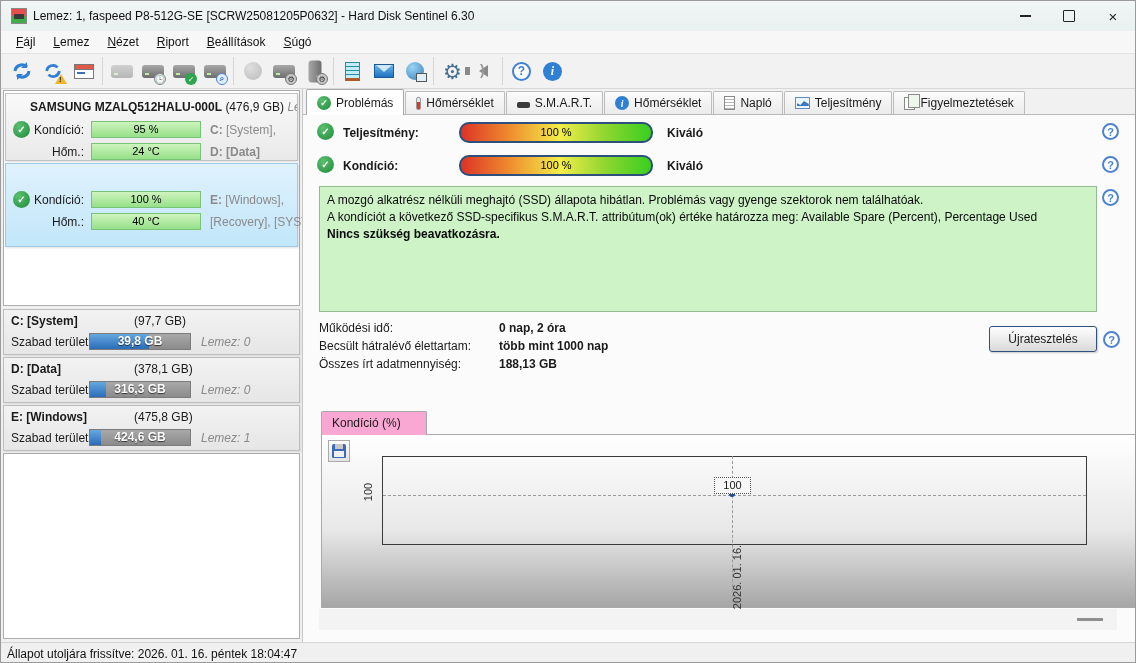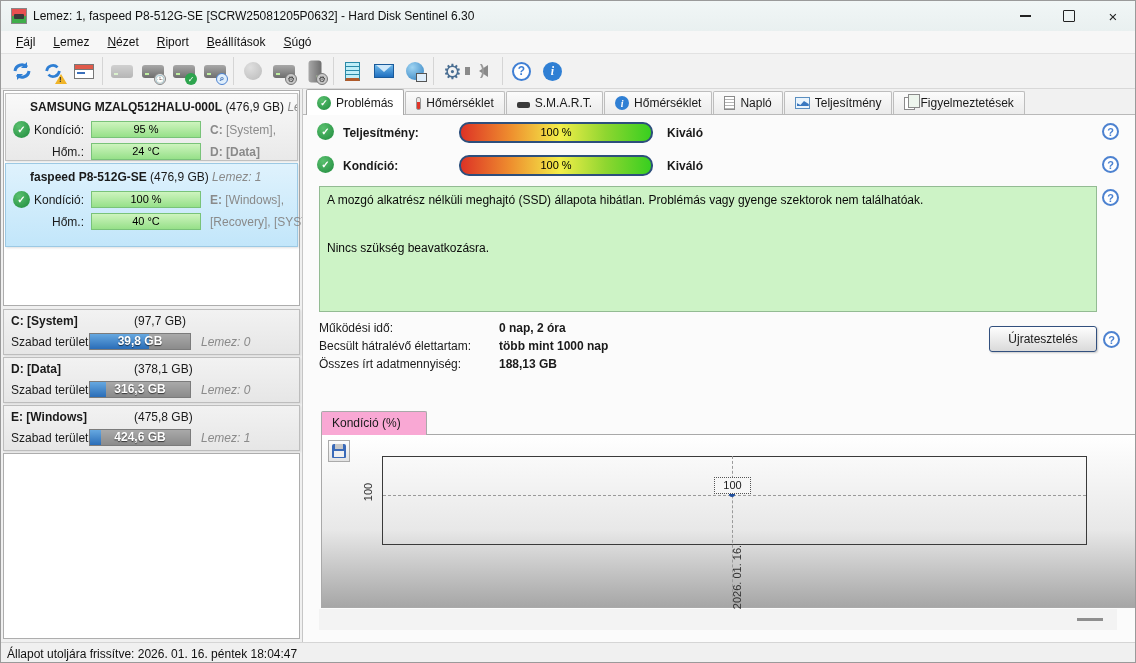--- a/index.html
+++ b/index.html
@@ -243,11 +243,6 @@
       </div>
 
       <div class="disk-panel selected" style="top:72px; height:84px;">
-        <div class="disk-header">
-          <span class="disk-name">faspeed P8-512G-SE</span>
-          <span class="disk-size">(476,9 GB)</span>
-          <span class="disk-ref">Lemez: 1</span>
-        </div>
         <span class="ok-badge" style="top:27px;">✓</span>
         <span class="gauge-lbl" style="top:29px; left:0;">Kondíció:</span>
         <span class="mini-bar" style="top:27px;">100 %</span>

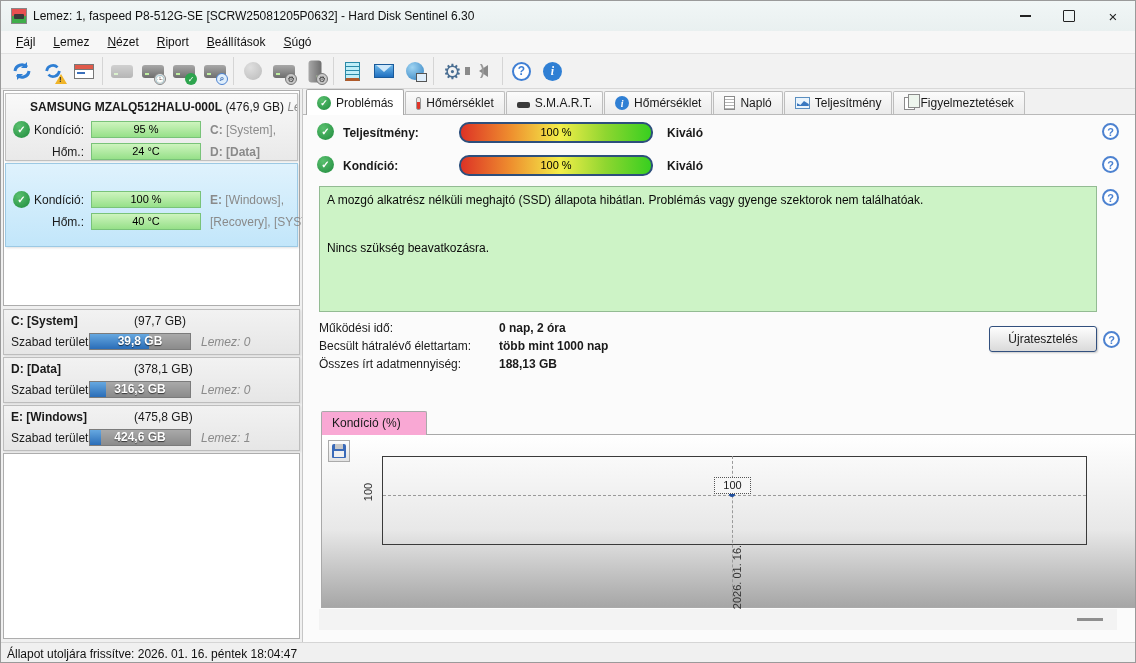--- a/index.html
+++ b/index.html
@@ -336,6 +336,7 @@
 
     <div id="status-box">
       <div>A mozgó alkatrész nélküli meghajtó (SSD) állapota hibátlan. Problémás vagy gyenge szektorok nem találhatóak.</div>
+      <div>A kondíciót a következő SSD-specifikus S.M.A.R.T. attribútum(ok) értéke határozza meg:  Available Spare (Percent), Percentage Used</div>
       <div id="status-bold">Nincs szükség beavatkozásra.</div>
     </div>
     <span class="help-icon" style="left:799px; top:100px;">?</span>

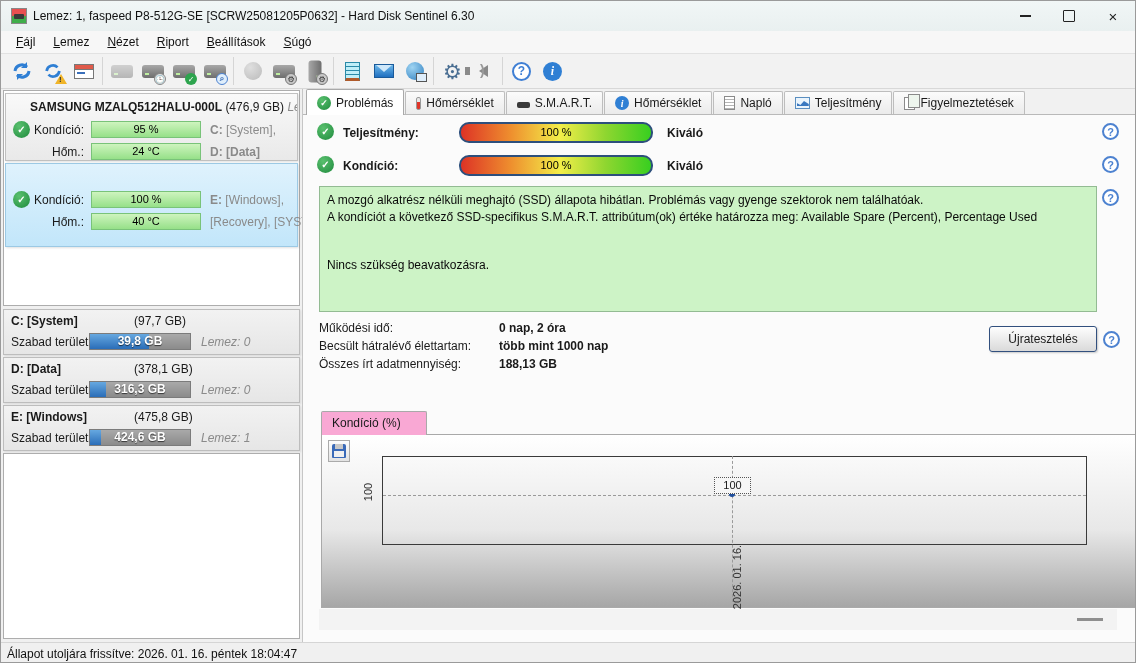--- a/index.html
+++ b/index.html
@@ -105,7 +105,7 @@
   .help-icon { position:absolute; width:17px; height:17px; border-radius:50%; border:2px solid #4d82d0; color:#4d82d0; background:#fff; font-weight:bold; font-size:11px; display:flex; align-items:center; justify-content:center; }
 
   #status-box { position:absolute; left:16px; top:97px; width:778px; height:126px; background:#cdf3c6; border:1px solid #93bb93; padding:5px 7px; line-height:17px; color:#0a0a0a; }
-  #status-bold { font-weight:normal; margin-top:31px; }
+  #status-bold { font-weight:bold; margin-top:0; }
 
   .stat-lbl { position:absolute; left:16px; }
   .stat-val { position:absolute; left:196px; font-weight:bold; }

